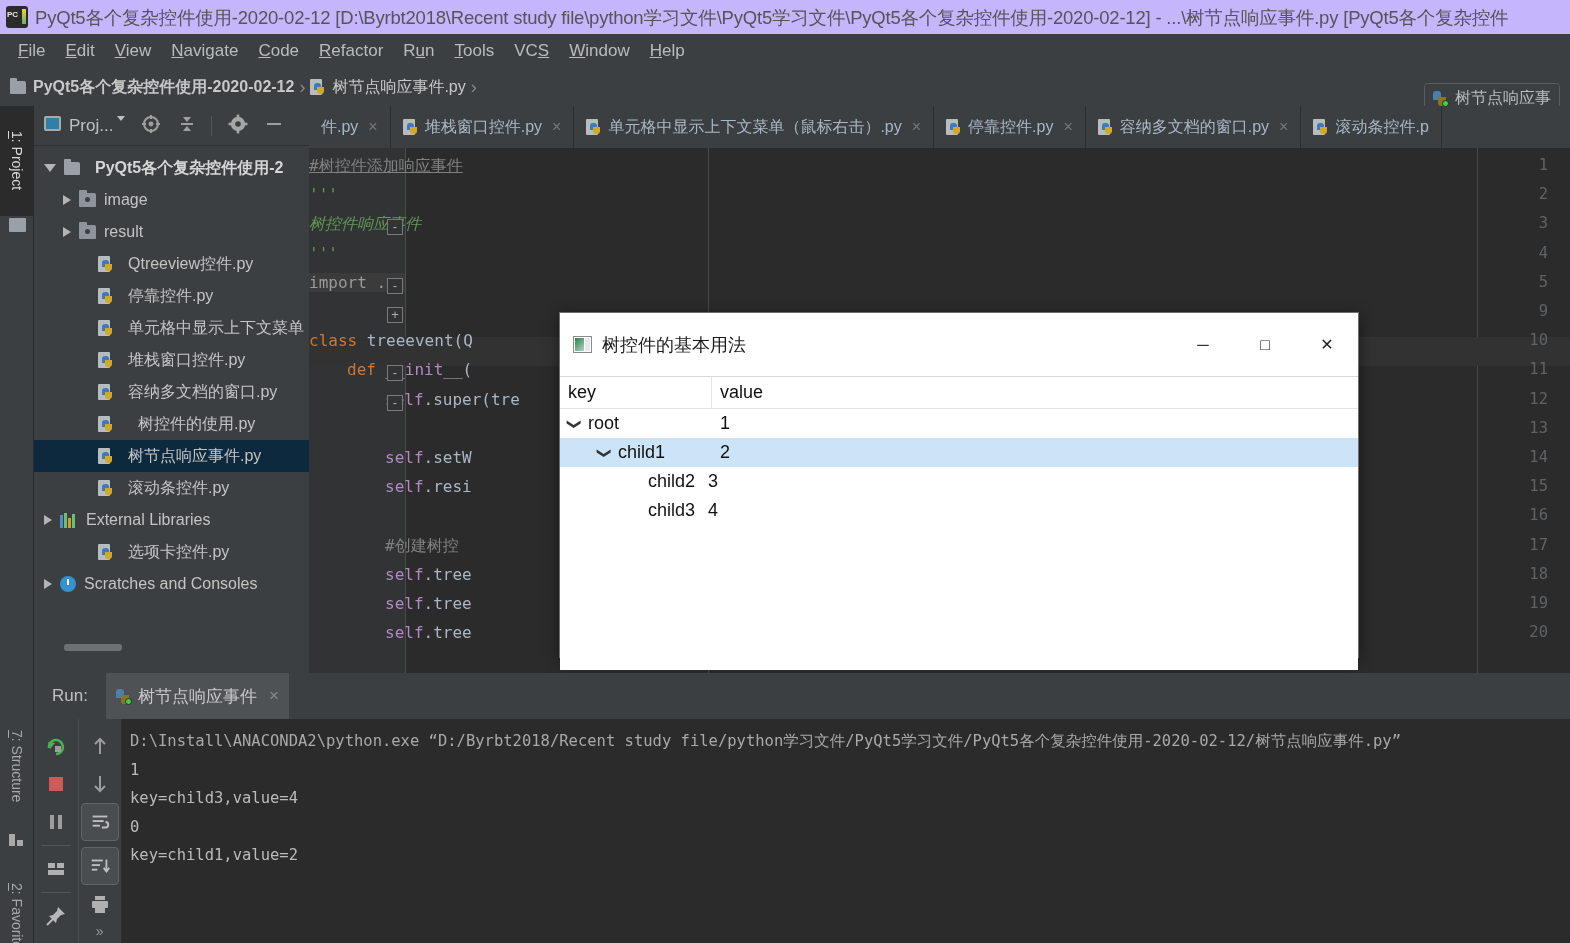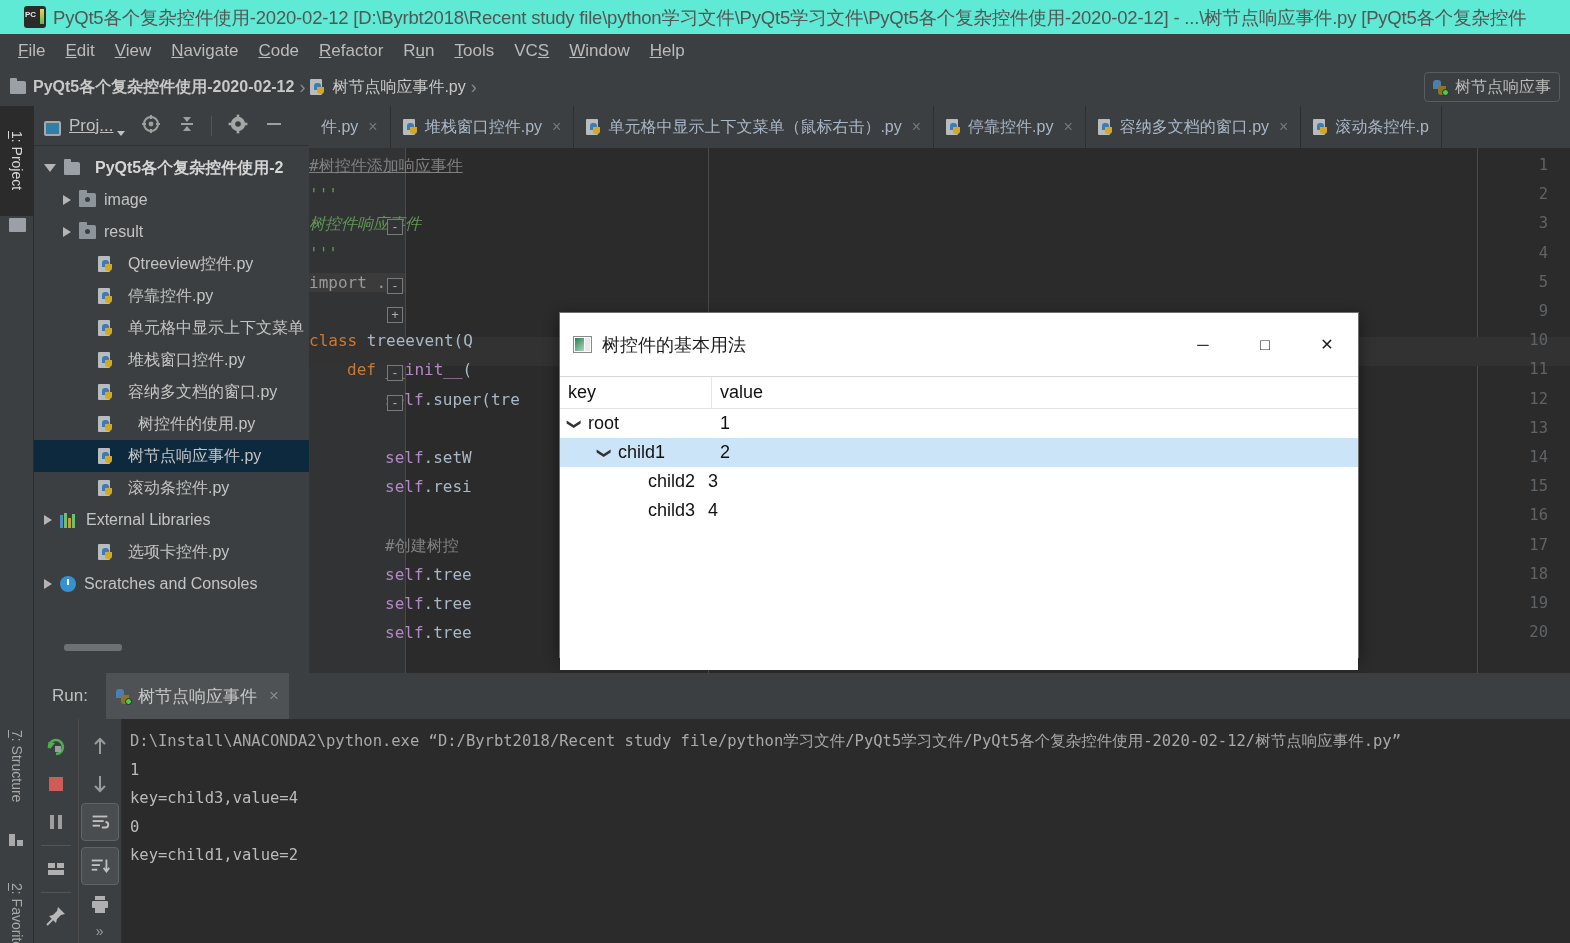--- a/index.html
+++ b/index.html
@@ -19,9 +19,9 @@
   
   .titlebar {
     position: absolute; left: 0; top: 0; width: 1570px; height: 34px;
-    background: #5eead4;
+    background: #c4b5fd;
     display: flex; align-items: center;
-    padding-left: 24px;
+    padding-left: 6px;
     overflow: hidden;
     white-space: nowrap;
   }

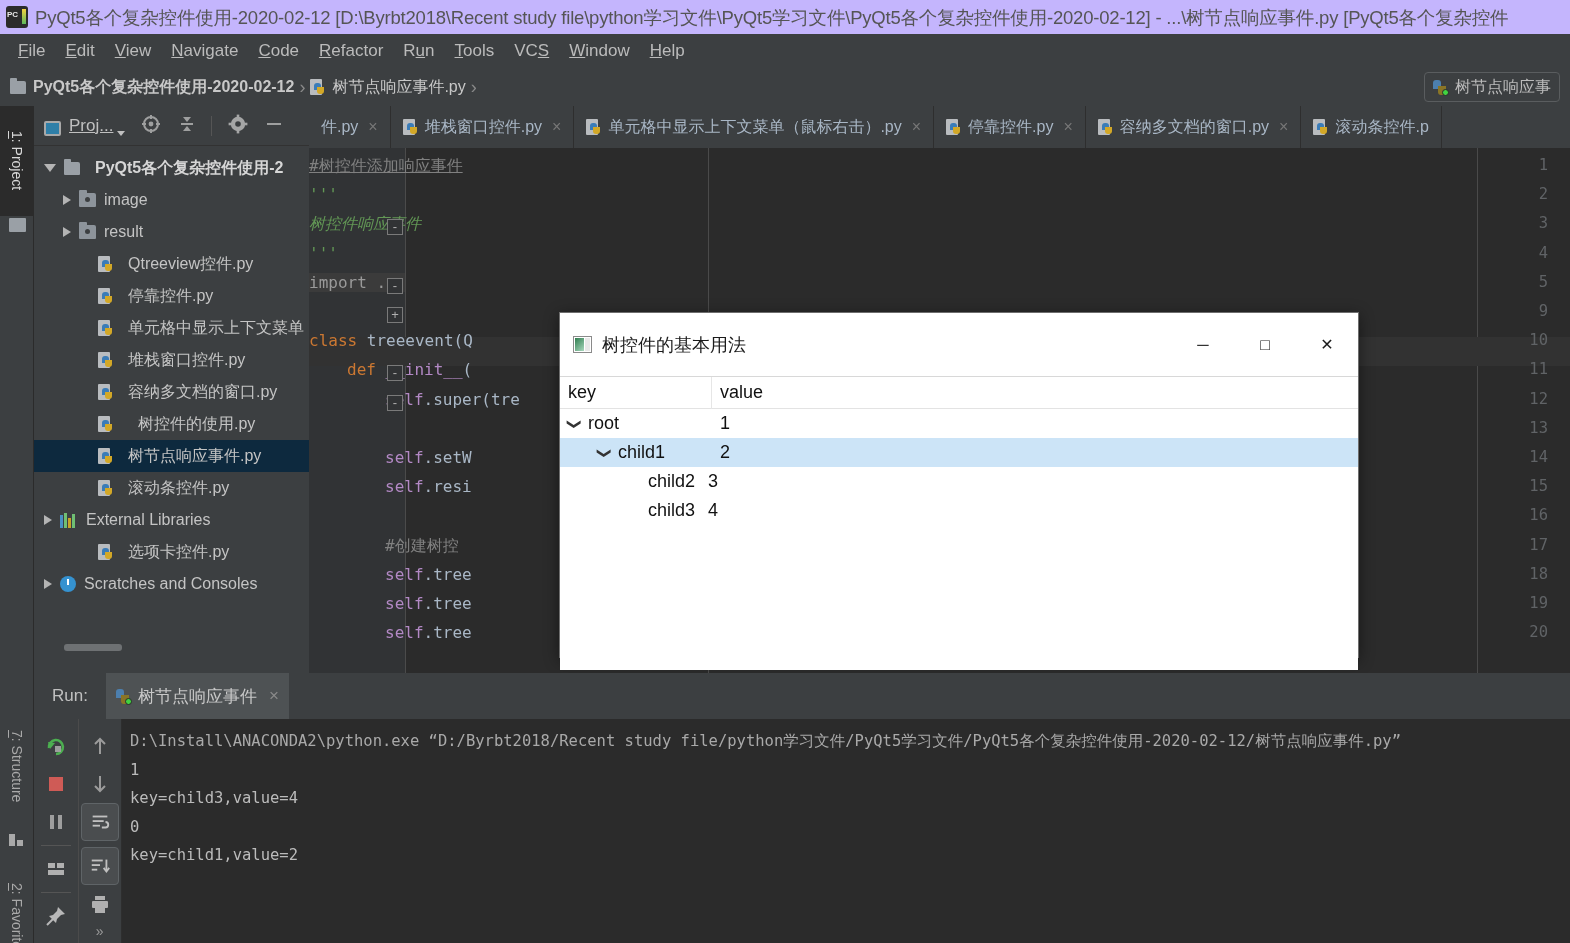--- a/index.html
+++ b/index.html
@@ -99,7 +99,7 @@
     background: #d3a827; border-radius: 0 0 3px 3px;
   }
   .nav-right-chip {
-    position: absolute; right: 10px; top: 4px; height: 30px;
+    position: absolute; right: 10px; top: 15px; height: 30px;
     border: 1px solid #5a5d5f; border-radius: 4px;
     display: flex; align-items: center; padding: 0 8px;
     color: #bbb; font-size: 16px; background: #3c3f41;

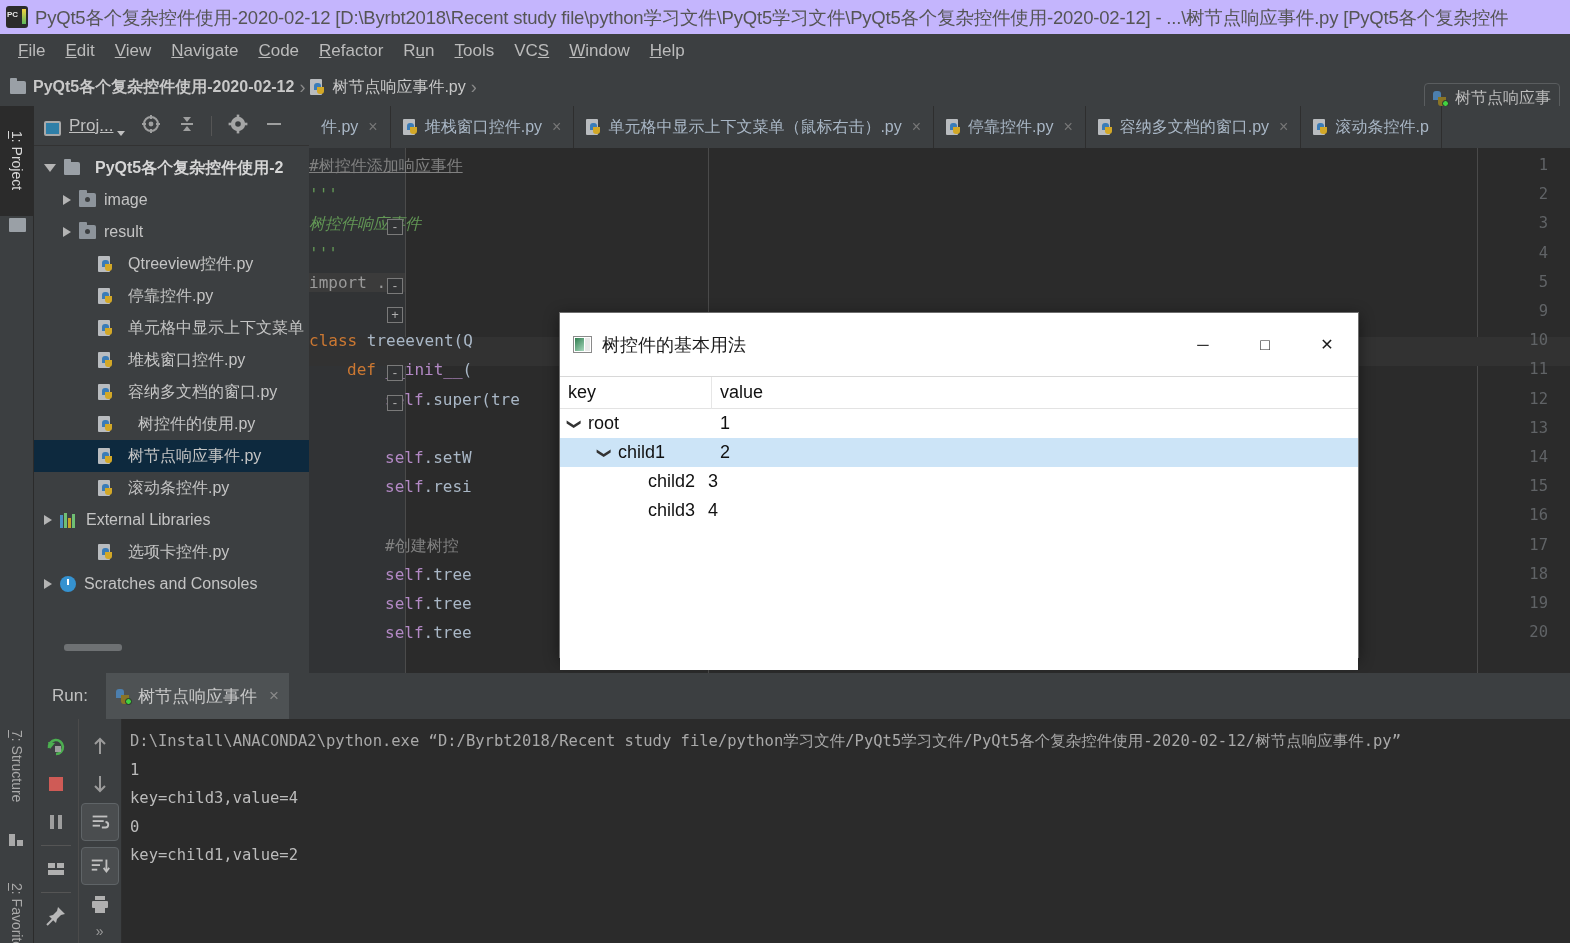--- a/index.html
+++ b/index.html
@@ -143,7 +143,7 @@
     padding-left: 10px; border-bottom: 1px solid #323232;
   }
   .proj-title {
-    display: flex; align-items: flex-end; color: #c0c0c0; font-size: 17px; text-decoration: underline;
+    display: flex; align-items: flex-start; color: #c0c0c0; font-size: 17px;
   }
   .proj-sq {
     width: 17px; height: 15px; border: 2px solid #a9a9a9; background: #2f7fa8;

